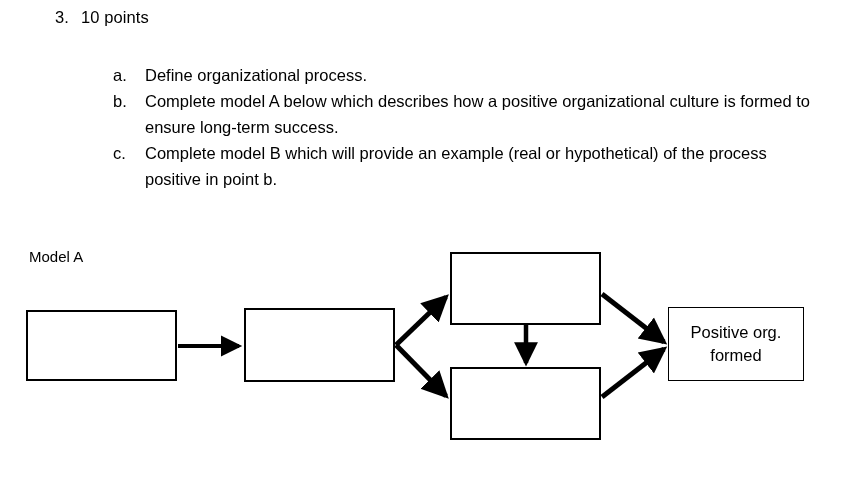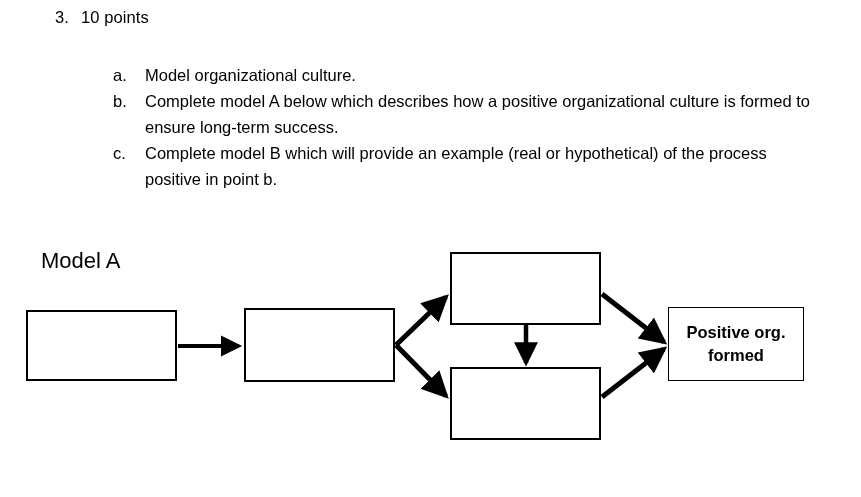--- a/index.html
+++ b/index.html
@@ -111,7 +111,7 @@
 <div id="sub-list">
   <div class="sub-item">
     <span class="sub-marker">a.</span>
-    <span class="sub-text">Model organizational culture.</span>
+    <span class="sub-text">Define organizational process.</span>
   </div>
   <div class="sub-item">
     <span class="sub-marker">b.</span>

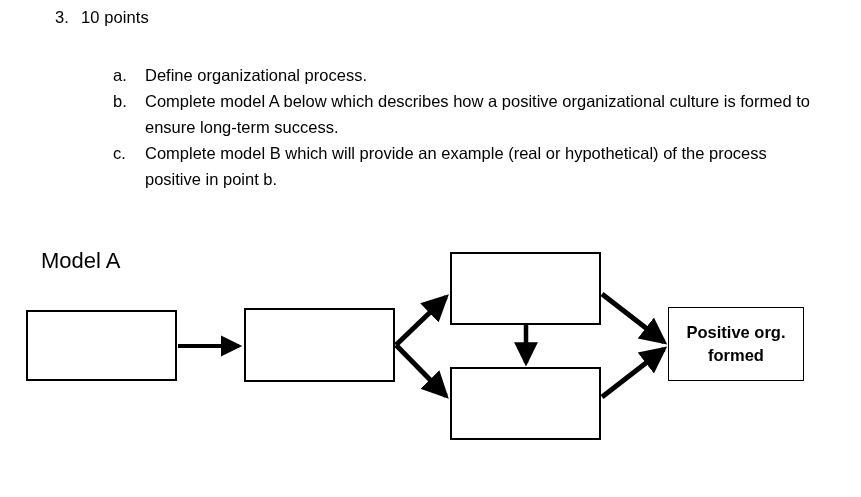--- a/index.html
+++ b/index.html
@@ -57,9 +57,9 @@
   
   #model-label {
     position: absolute;
-    left: 41px;
+    left: 29px;
     top: 248px;
-    font-size: 22px;
+    font-size: 15px;
     white-space: nowrap;
   }
 

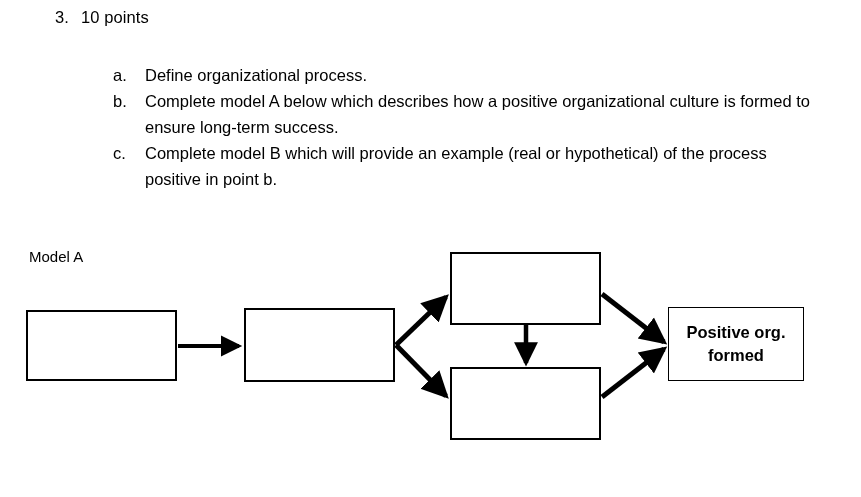--- a/index.html
+++ b/index.html
@@ -70,7 +70,6 @@
     top: 0;
     width: 861px;
     height: 416px;
-    font-weight: bold;
   }
   .node-box {
     position: absolute;

